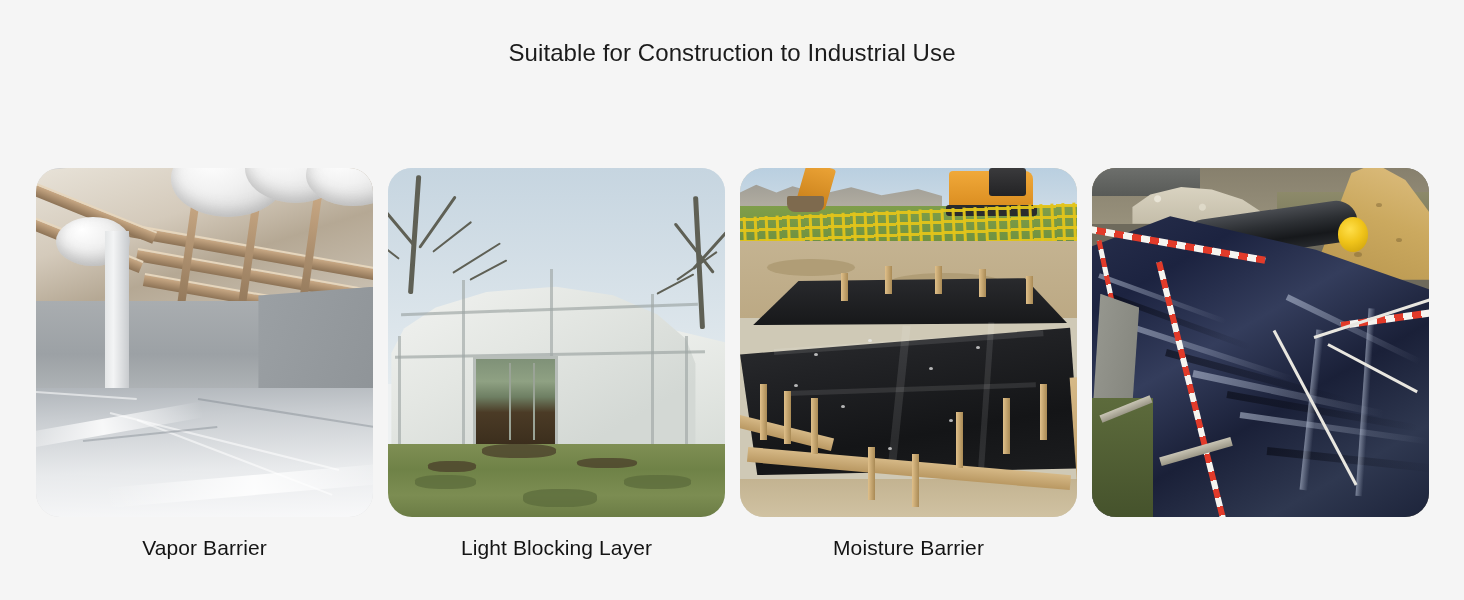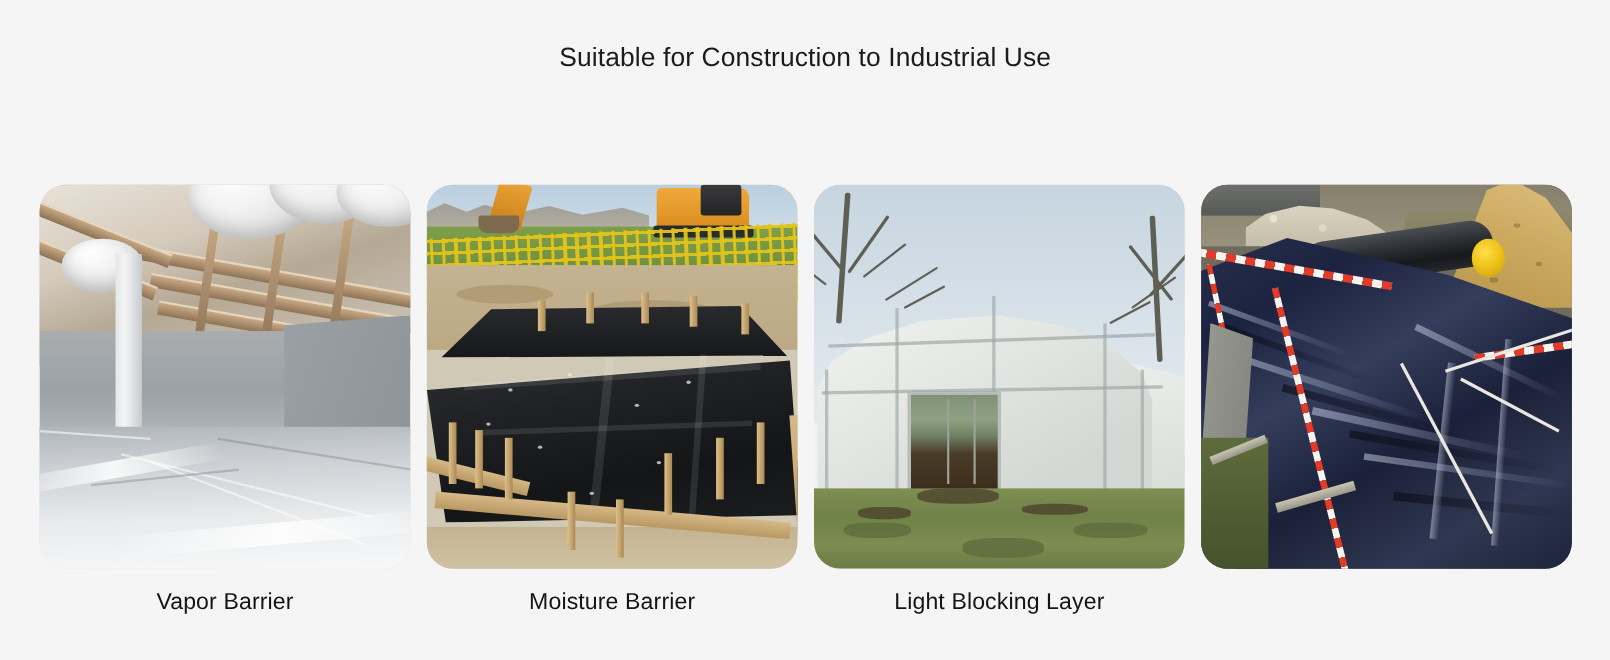--- a/index.html
+++ b/index.html
@@ -273,6 +273,53 @@
       <div class="crease" style="left:0%;top:64%;width:30%;transform:rotate(4deg)"></div>
     </div>
     <div class="caption">Vapor Barrier</div>
+  </div>
+
+  <div class="card">
+    <div class="photo p3">
+      <div class="sky"></div>
+
+      <div class="branch" style="left:6%;top:2%;width:5px;height:34%;transform:rotate(4deg)"></div>
+      <div class="branch" style="left:7%;top:6%;width:3px;height:16%;transform:rotate(-40deg)"></div>
+      <div class="branch" style="left:9%;top:5%;width:3px;height:18%;transform:rotate(35deg)"></div>
+      <div class="branch" style="left:13%;top:10%;width:2px;height:14%;transform:rotate(52deg)"></div>
+      <div class="branch" style="left:3%;top:12%;width:2px;height:14%;transform:rotate(-52deg)"></div>
+      <div class="branch" style="left:19%;top:14%;width:2px;height:16%;transform:rotate(58deg)"></div>
+      <div class="branch" style="left:24%;top:20%;width:2px;height:12%;transform:rotate(62deg)"></div>
+
+      <div class="branch" style="right:6%;top:8%;width:5px;height:38%;transform:rotate(-3deg)"></div>
+      <div class="branch" style="right:9%;top:11%;width:3px;height:18%;transform:rotate(42deg)"></div>
+      <div class="branch" style="right:3%;top:12%;width:3px;height:18%;transform:rotate(-38deg)"></div>
+      <div class="branch" style="right:14%;top:18%;width:2px;height:14%;transform:rotate(55deg)"></div>
+      <div class="branch" style="right:20%;top:24%;width:2px;height:12%;transform:rotate(62deg)"></div>
+
+      <div class="house2"></div>
+      <div class="house"></div>
+
+      <div class="ribh" style="left:4%;top:40%;width:88%;transform:rotate(-2deg)"></div>
+      <div class="ribh" style="left:2%;top:53%;width:92%;transform:rotate(-1deg)"></div>
+      <div class="rib" style="left:22%;top:32%;height:48%"></div>
+      <div class="rib" style="left:48%;top:29%;height:51%"></div>
+      <div class="rib" style="left:78%;top:36%;height:44%"></div>
+      <div class="rib" style="left:3%;top:48%;height:32%"></div>
+      <div class="rib" style="left:88%;top:48%;height:32%"></div>
+
+      <div class="door"></div>
+      <div class="doorframe" style="left:25.2%;top:54%;width:3px;height:26%"></div>
+      <div class="doorframe" style="left:49.5%;top:54%;width:3px;height:26%"></div>
+      <div class="doorframe" style="left:26%;top:54%;width:24%;height:3px"></div>
+      <div class="doorframe" style="left:36%;top:56%;width:2px;height:22%;background:#9aa396"></div>
+      <div class="doorframe" style="left:43%;top:56%;width:2px;height:22%;background:#9aa396"></div>
+
+      <div class="grass"></div>
+      <div class="soil" style="left:28%;top:79%;width:22%;height:4%"></div>
+      <div class="soil" style="left:12%;top:84%;width:14%;height:3%"></div>
+      <div class="soil" style="left:56%;top:83%;width:18%;height:3%"></div>
+      <div class="grasstuft" style="left:8%;top:88%;width:18%;height:4%"></div>
+      <div class="grasstuft" style="left:40%;top:92%;width:22%;height:5%"></div>
+      <div class="grasstuft" style="left:70%;top:88%;width:20%;height:4%"></div>
+    </div>
+    <div class="caption">Light Blocking Layer</div>
   </div>
 
   <div class="card">
@@ -333,53 +380,6 @@
   </div>
 
   <div class="card">
-    <div class="photo p3">
-      <div class="sky"></div>
-
-      <div class="branch" style="left:6%;top:2%;width:5px;height:34%;transform:rotate(4deg)"></div>
-      <div class="branch" style="left:7%;top:6%;width:3px;height:16%;transform:rotate(-40deg)"></div>
-      <div class="branch" style="left:9%;top:5%;width:3px;height:18%;transform:rotate(35deg)"></div>
-      <div class="branch" style="left:13%;top:10%;width:2px;height:14%;transform:rotate(52deg)"></div>
-      <div class="branch" style="left:3%;top:12%;width:2px;height:14%;transform:rotate(-52deg)"></div>
-      <div class="branch" style="left:19%;top:14%;width:2px;height:16%;transform:rotate(58deg)"></div>
-      <div class="branch" style="left:24%;top:20%;width:2px;height:12%;transform:rotate(62deg)"></div>
-
-      <div class="branch" style="right:6%;top:8%;width:5px;height:38%;transform:rotate(-3deg)"></div>
-      <div class="branch" style="right:9%;top:11%;width:3px;height:18%;transform:rotate(42deg)"></div>
-      <div class="branch" style="right:3%;top:12%;width:3px;height:18%;transform:rotate(-38deg)"></div>
-      <div class="branch" style="right:14%;top:18%;width:2px;height:14%;transform:rotate(55deg)"></div>
-      <div class="branch" style="right:20%;top:24%;width:2px;height:12%;transform:rotate(62deg)"></div>
-
-      <div class="house2"></div>
-      <div class="house"></div>
-
-      <div class="ribh" style="left:4%;top:40%;width:88%;transform:rotate(-2deg)"></div>
-      <div class="ribh" style="left:2%;top:53%;width:92%;transform:rotate(-1deg)"></div>
-      <div class="rib" style="left:22%;top:32%;height:48%"></div>
-      <div class="rib" style="left:48%;top:29%;height:51%"></div>
-      <div class="rib" style="left:78%;top:36%;height:44%"></div>
-      <div class="rib" style="left:3%;top:48%;height:32%"></div>
-      <div class="rib" style="left:88%;top:48%;height:32%"></div>
-
-      <div class="door"></div>
-      <div class="doorframe" style="left:25.2%;top:54%;width:3px;height:26%"></div>
-      <div class="doorframe" style="left:49.5%;top:54%;width:3px;height:26%"></div>
-      <div class="doorframe" style="left:26%;top:54%;width:24%;height:3px"></div>
-      <div class="doorframe" style="left:36%;top:56%;width:2px;height:22%;background:#9aa396"></div>
-      <div class="doorframe" style="left:43%;top:56%;width:2px;height:22%;background:#9aa396"></div>
-
-      <div class="grass"></div>
-      <div class="soil" style="left:28%;top:79%;width:22%;height:4%"></div>
-      <div class="soil" style="left:12%;top:84%;width:14%;height:3%"></div>
-      <div class="soil" style="left:56%;top:83%;width:18%;height:3%"></div>
-      <div class="grasstuft" style="left:8%;top:88%;width:18%;height:4%"></div>
-      <div class="grasstuft" style="left:40%;top:92%;width:22%;height:5%"></div>
-      <div class="grasstuft" style="left:70%;top:88%;width:20%;height:4%"></div>
-    </div>
-    <div class="caption">Light Blocking Layer</div>
-  </div>
-
-  <div class="card">
     <div class="photo p4">
       <div class="bgtop"></div>
       <div class="wall"></div>

